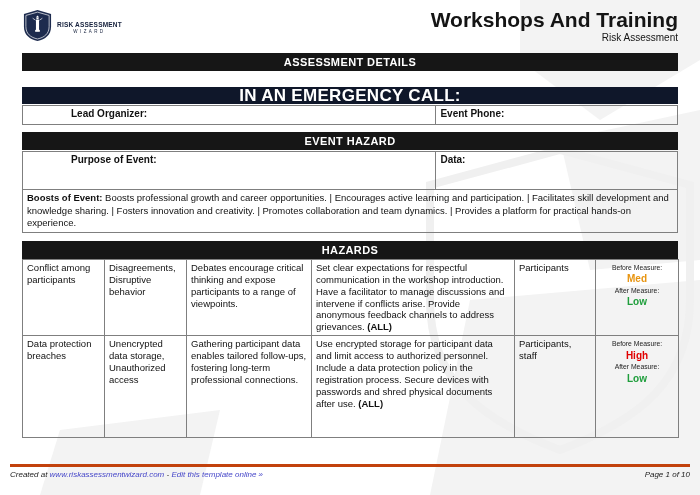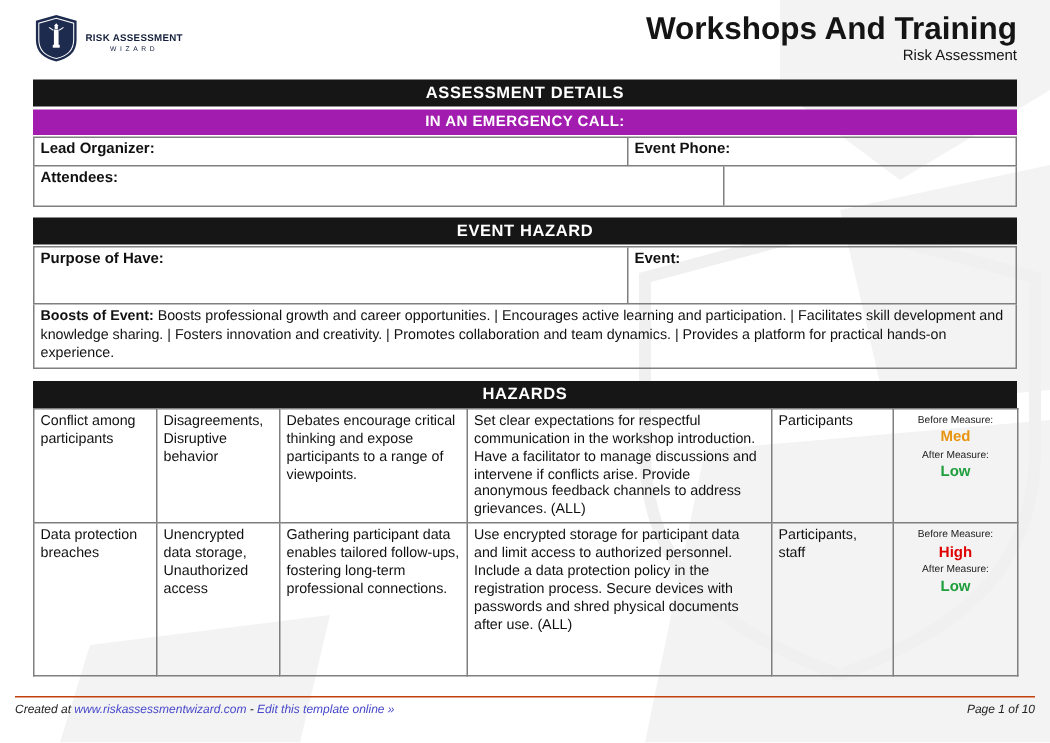--- a/index.html
+++ b/index.html
@@ -27,8 +27,8 @@
     font-size:11px; height:18px; line-height:18px; letter-spacing:0.4px;
   }
   .redbar {
-    background:#a21caf; color:#fff; text-align:center; font-weight:bold;
-    font-size:10px; height:17px; line-height:17px; margin-top:2px; letter-spacing:0.3px;
+    background:#0f172a; color:#fff; text-align:center; font-weight:bold;
+    font-size:17px; height:17px; line-height:17px; margin-top:16px; letter-spacing:0.3px;
   }
   .mt7 { margin-top:7px; } .mt8 { margin-top:8px; }
 

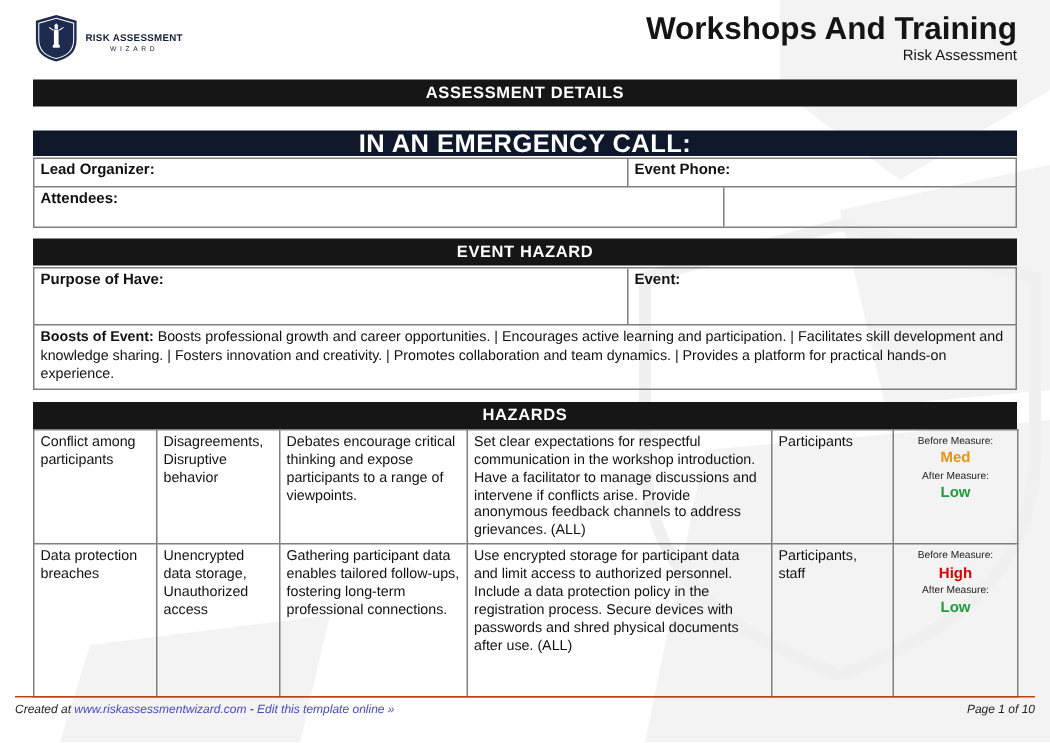--- a/index.html
+++ b/index.html
@@ -33,7 +33,7 @@
   .mt7 { margin-top:7px; } .mt8 { margin-top:8px; }
 
   
-  .frow { display:flex; border:1px solid #7f7f7f; border-top:none; box-sizing:border-box; }
+  .frow { display:flex; border:1px solid #7f7f7f; border-top:none; box-sizing:border-box;padding-left:44px; }
   .frow.first { border-top:1px solid #7f7f7f; margin-top:1px; }
   .fcell { padding:2px 4px; font-size:10px; font-weight:bold; box-sizing:border-box; }
   .fcell.sep { border-left:1px solid #7f7f7f; }

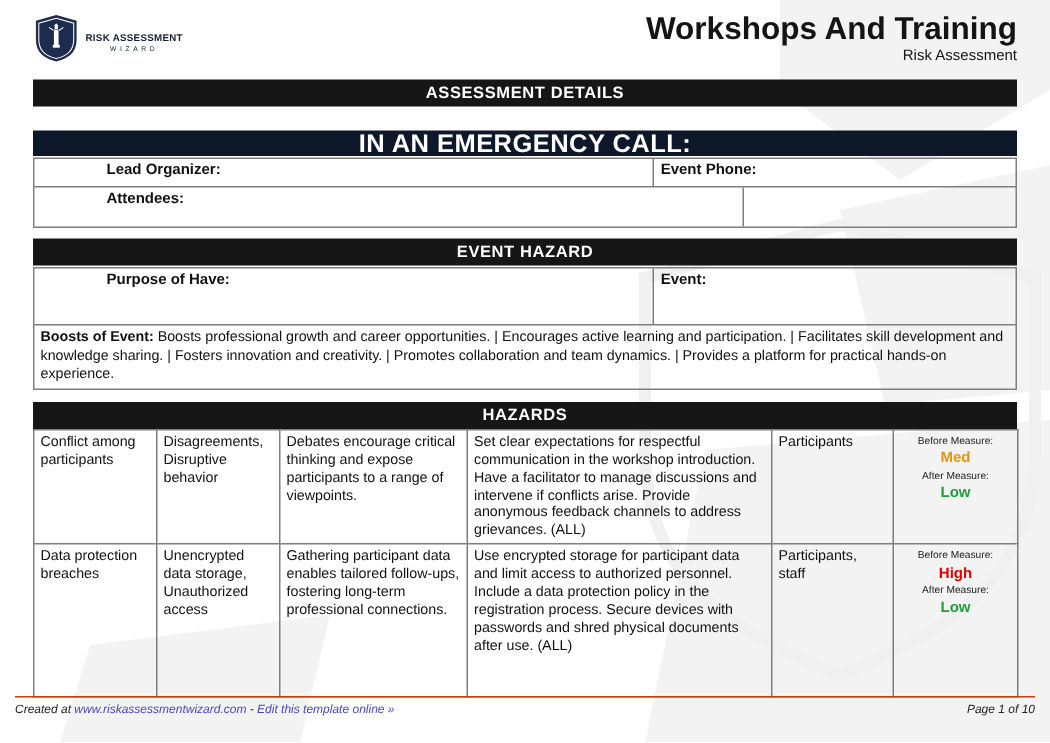--- a/index.html
+++ b/index.html
@@ -121,10 +121,6 @@
     <div class="fcell w60">Lead Organizer:</div>
     <div class="fcell sep grow">Event Phone:</div>
   </div>
-  <div class="frow row-att">
-    <div class="fcell w70">Attendees:</div>
-    <div class="fcell sep grow"></div>
-  </div>
 
   <div class="bar mt7">EVENT HAZARD</div>
 

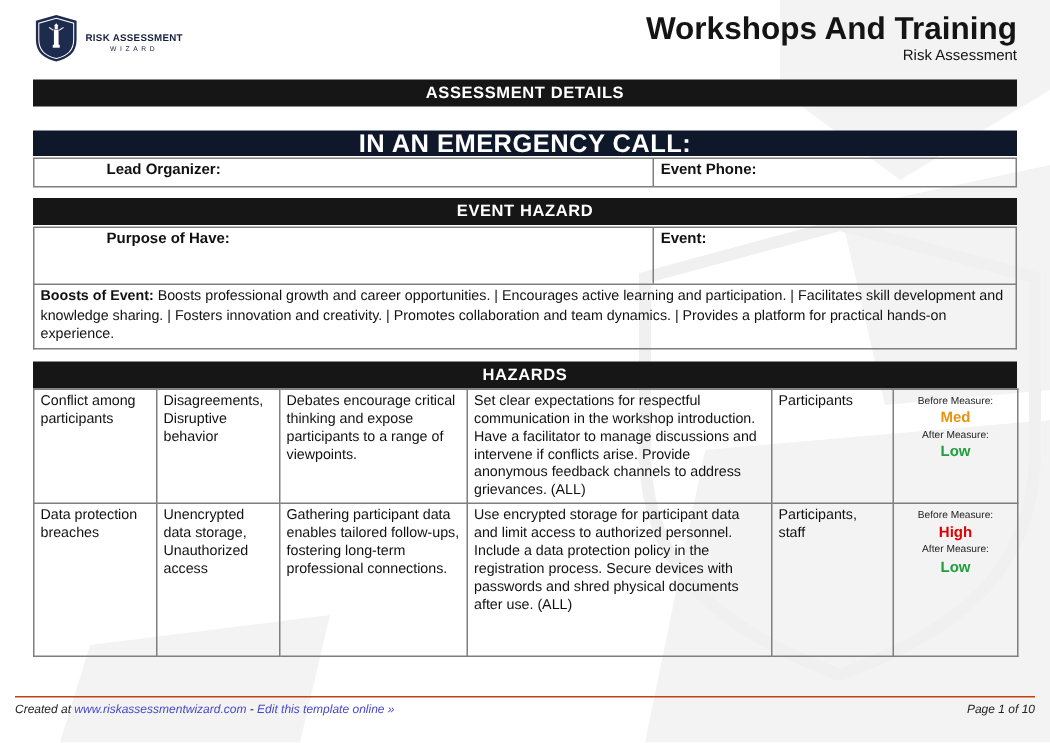--- a/index.html
+++ b/index.html
@@ -125,7 +125,7 @@
   <div class="bar mt7">EVENT HAZARD</div>
 
   <div class="frow first row-purpose">
-    <div class="fcell w60">Purpose of Have:</div>
+    <div class="fcell w60">Purpose of Event:</div>
     <div class="fcell sep grow">Event:</div>
   </div>
   <div class="benefit-row">

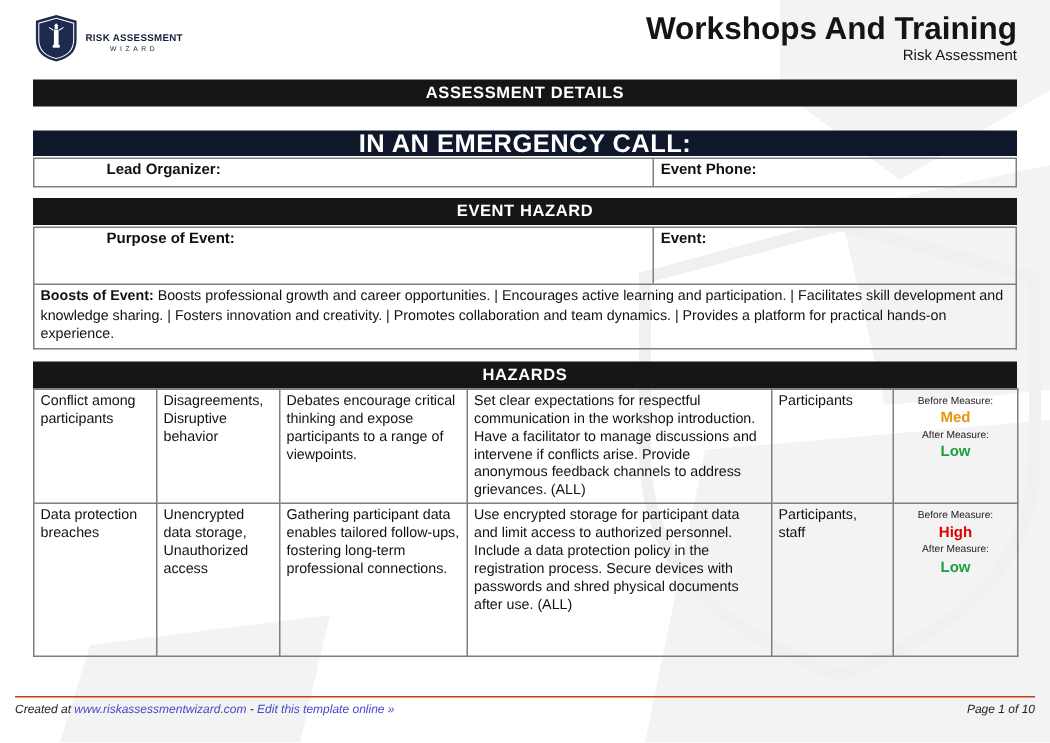--- a/index.html
+++ b/index.html
@@ -126,7 +126,7 @@
 
   <div class="frow first row-purpose">
     <div class="fcell w60">Purpose of Event:</div>
-    <div class="fcell sep grow">Event:</div>
+    <div class="fcell sep grow">Data:</div>
   </div>
   <div class="benefit-row">
     <span class="benefit-label">Boosts of Event:</span><span> Boosts professional growth and career opportunities. | Encourages active learning and participation. | Facilitates skill development and knowledge sharing. | Fosters innovation and creativity. | Promotes collaboration and team dynamics. | Provides a platform for practical hands-on experience.</span>

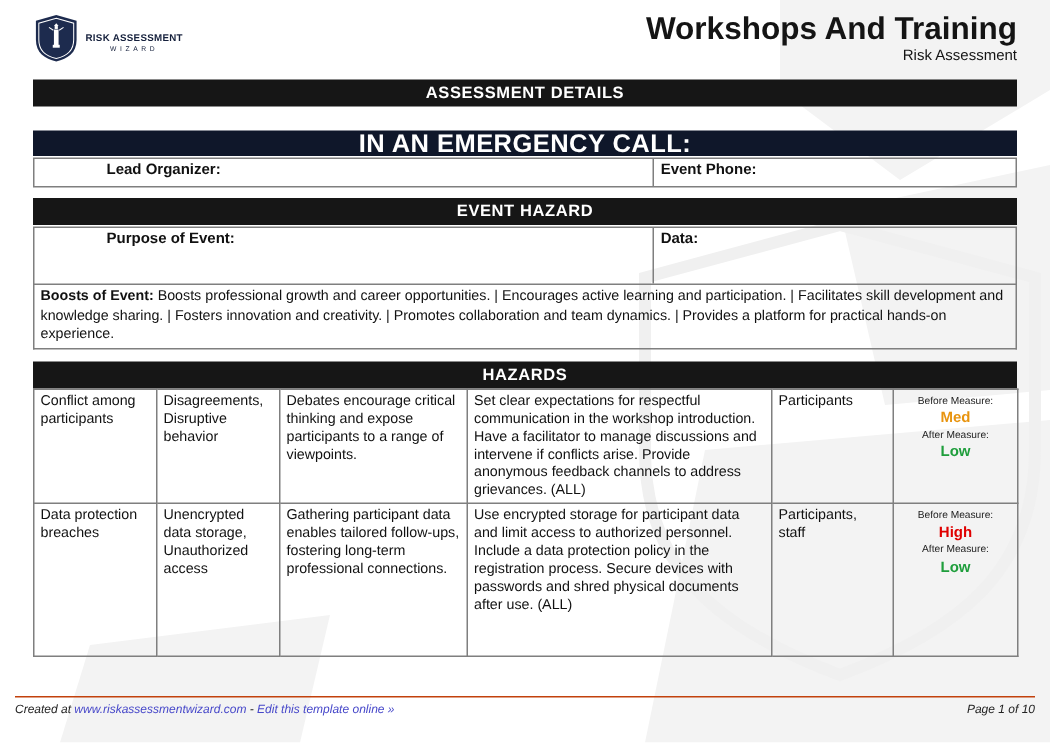--- a/index.html
+++ b/index.html
@@ -61,7 +61,7 @@
   td.level { text-align:center; padding-top:3px; }
   .lvl-small { font-size:6.8px; color:#222; margin-top:1px; }
   .lvl-value { font-size:10px; font-weight:bold; line-height:1.35; }
-  .measure-all { font-weight:normal; }
+  .measure-all { font-weight:bold; }
 
   
   .footer {

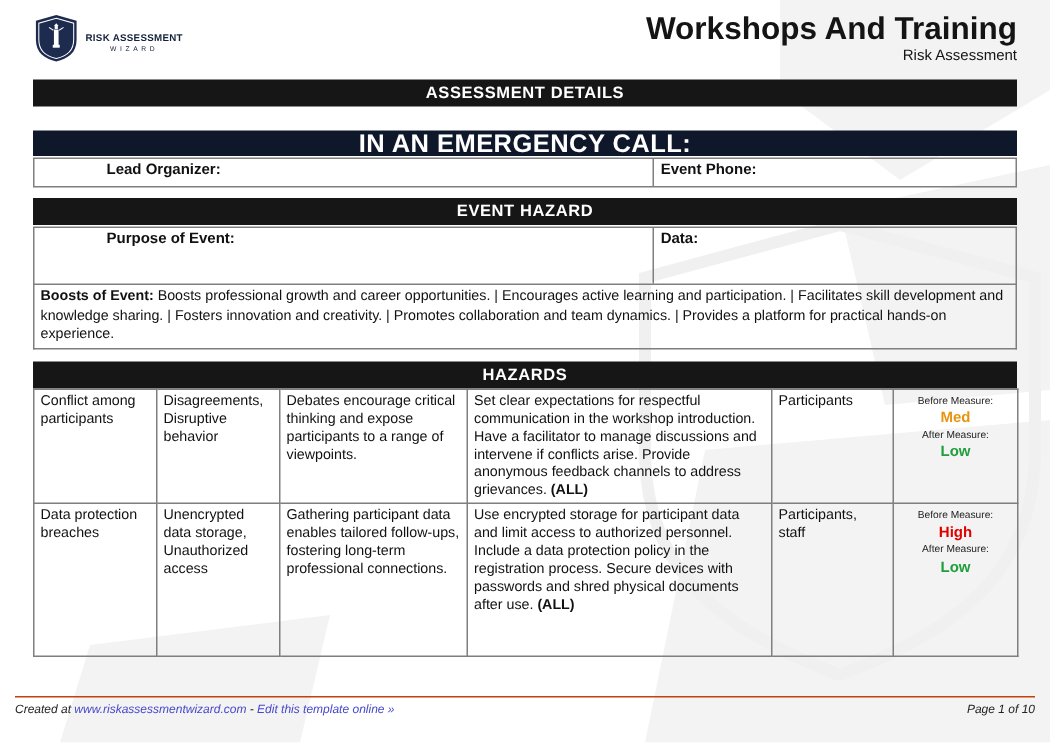--- a/index.html
+++ b/index.html
@@ -66,7 +66,7 @@
   
   .footer {
     position:absolute; left:10px; right:10px; top:464px; z-index:1;
-    border-top:1px solid #c2410c; padding-top:3px;
+    border-top:3px solid #c2410c; padding-top:3px;
     display:flex; justify-content:space-between;
     font-size:8px; font-style:italic; color:#222;
   }

